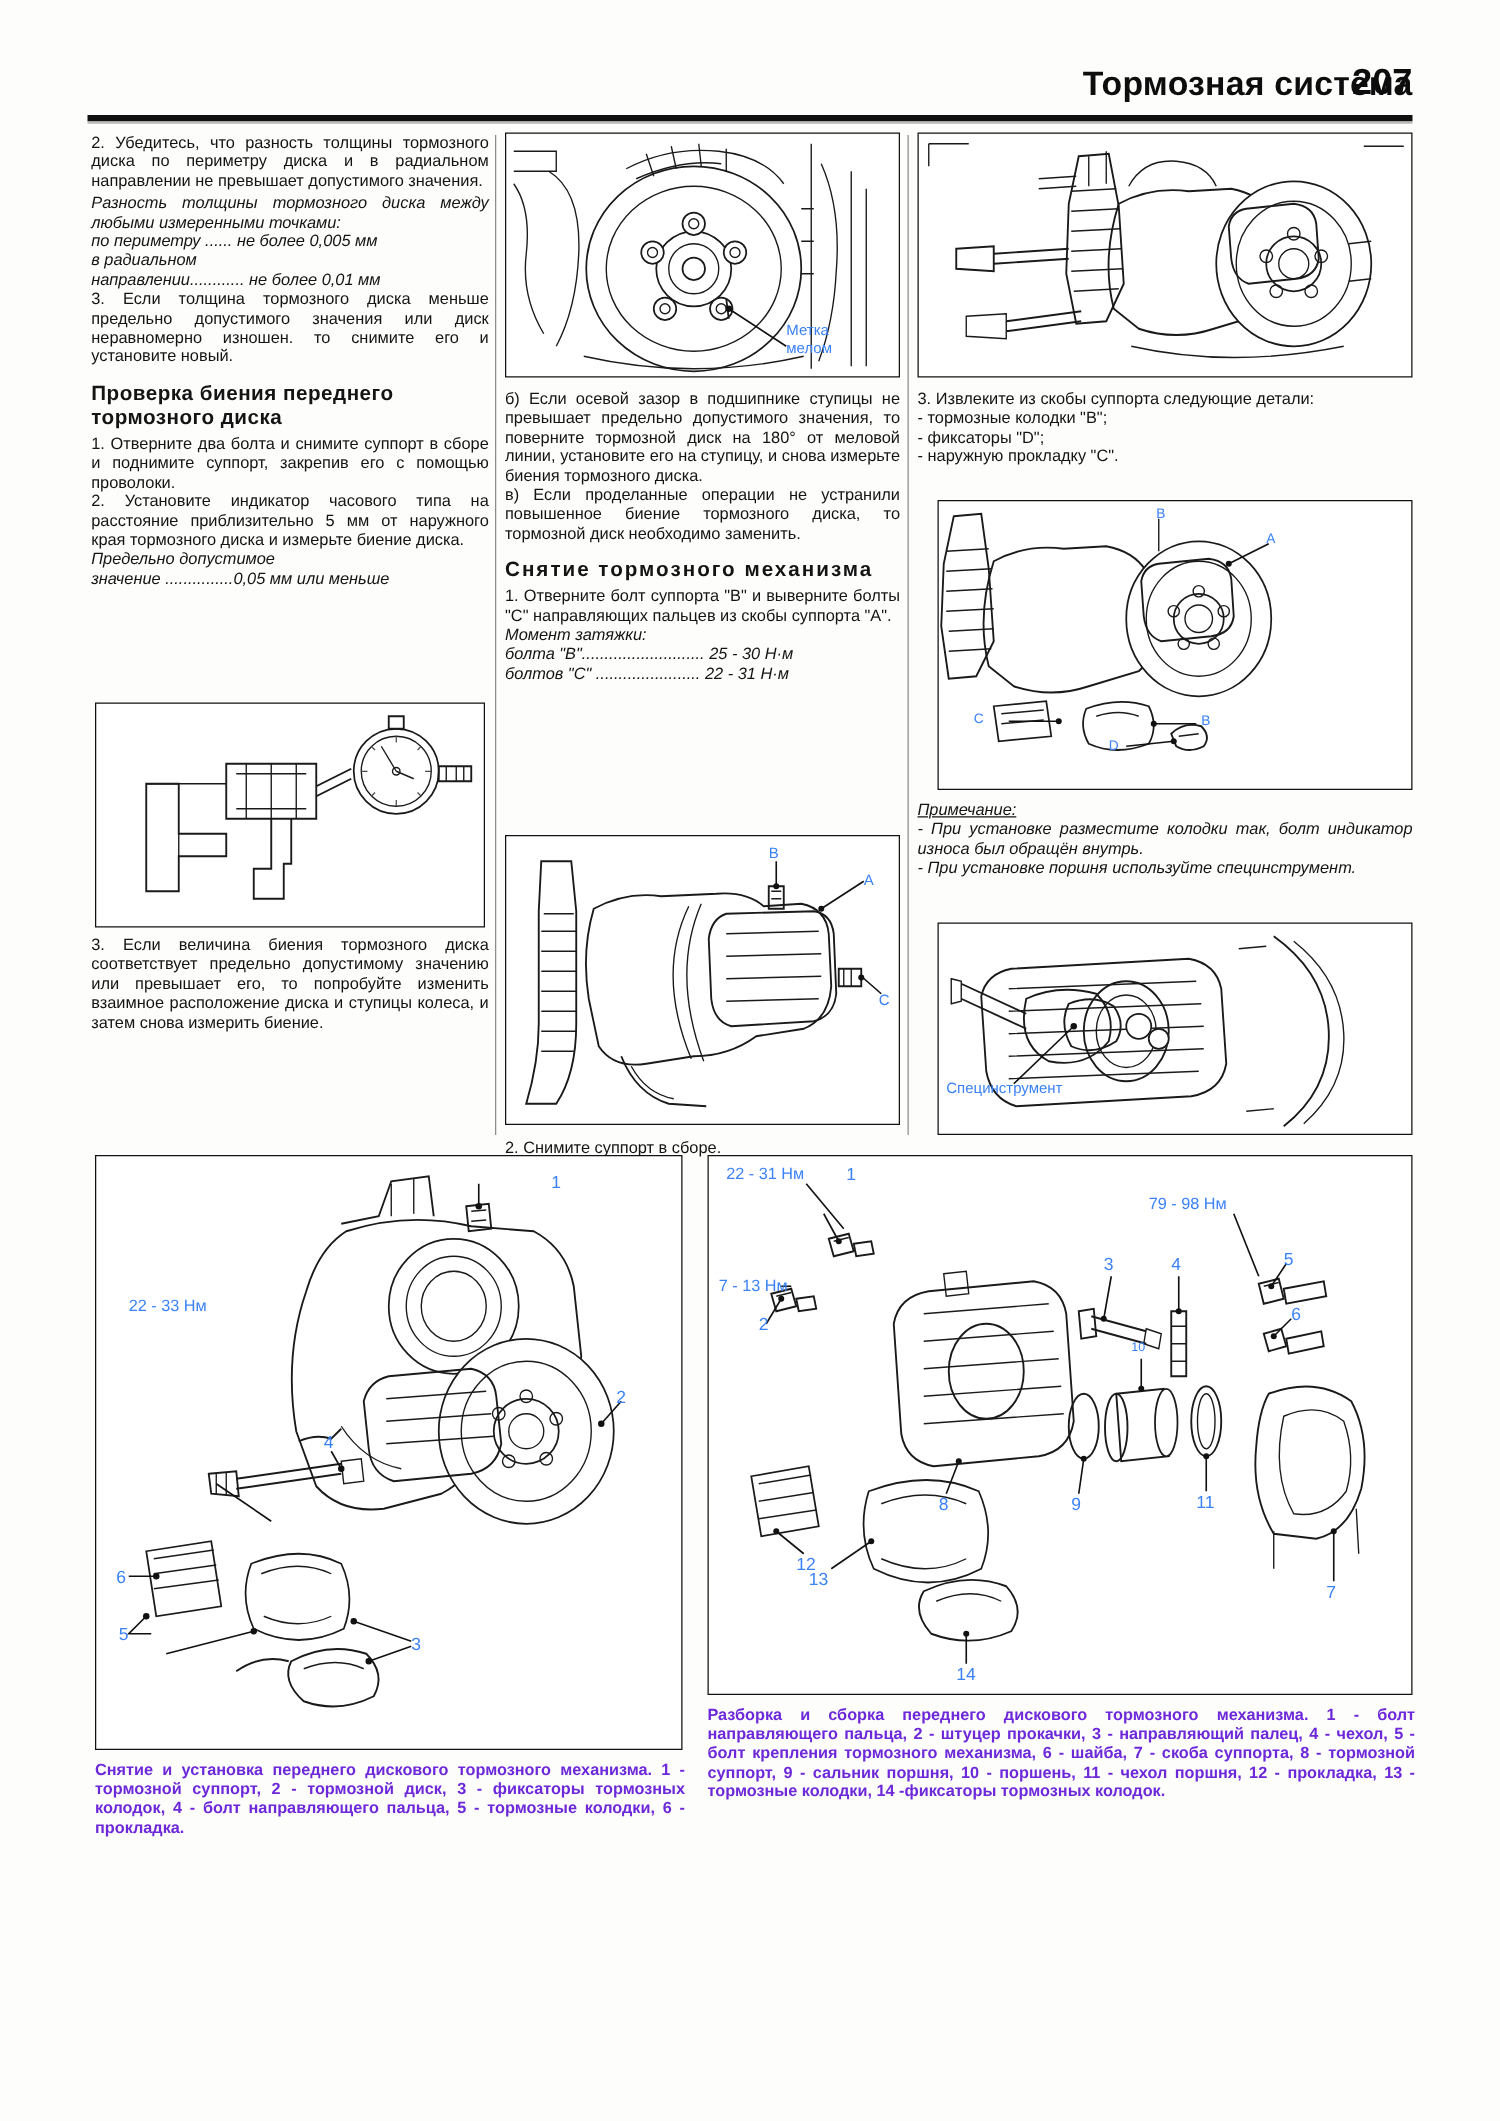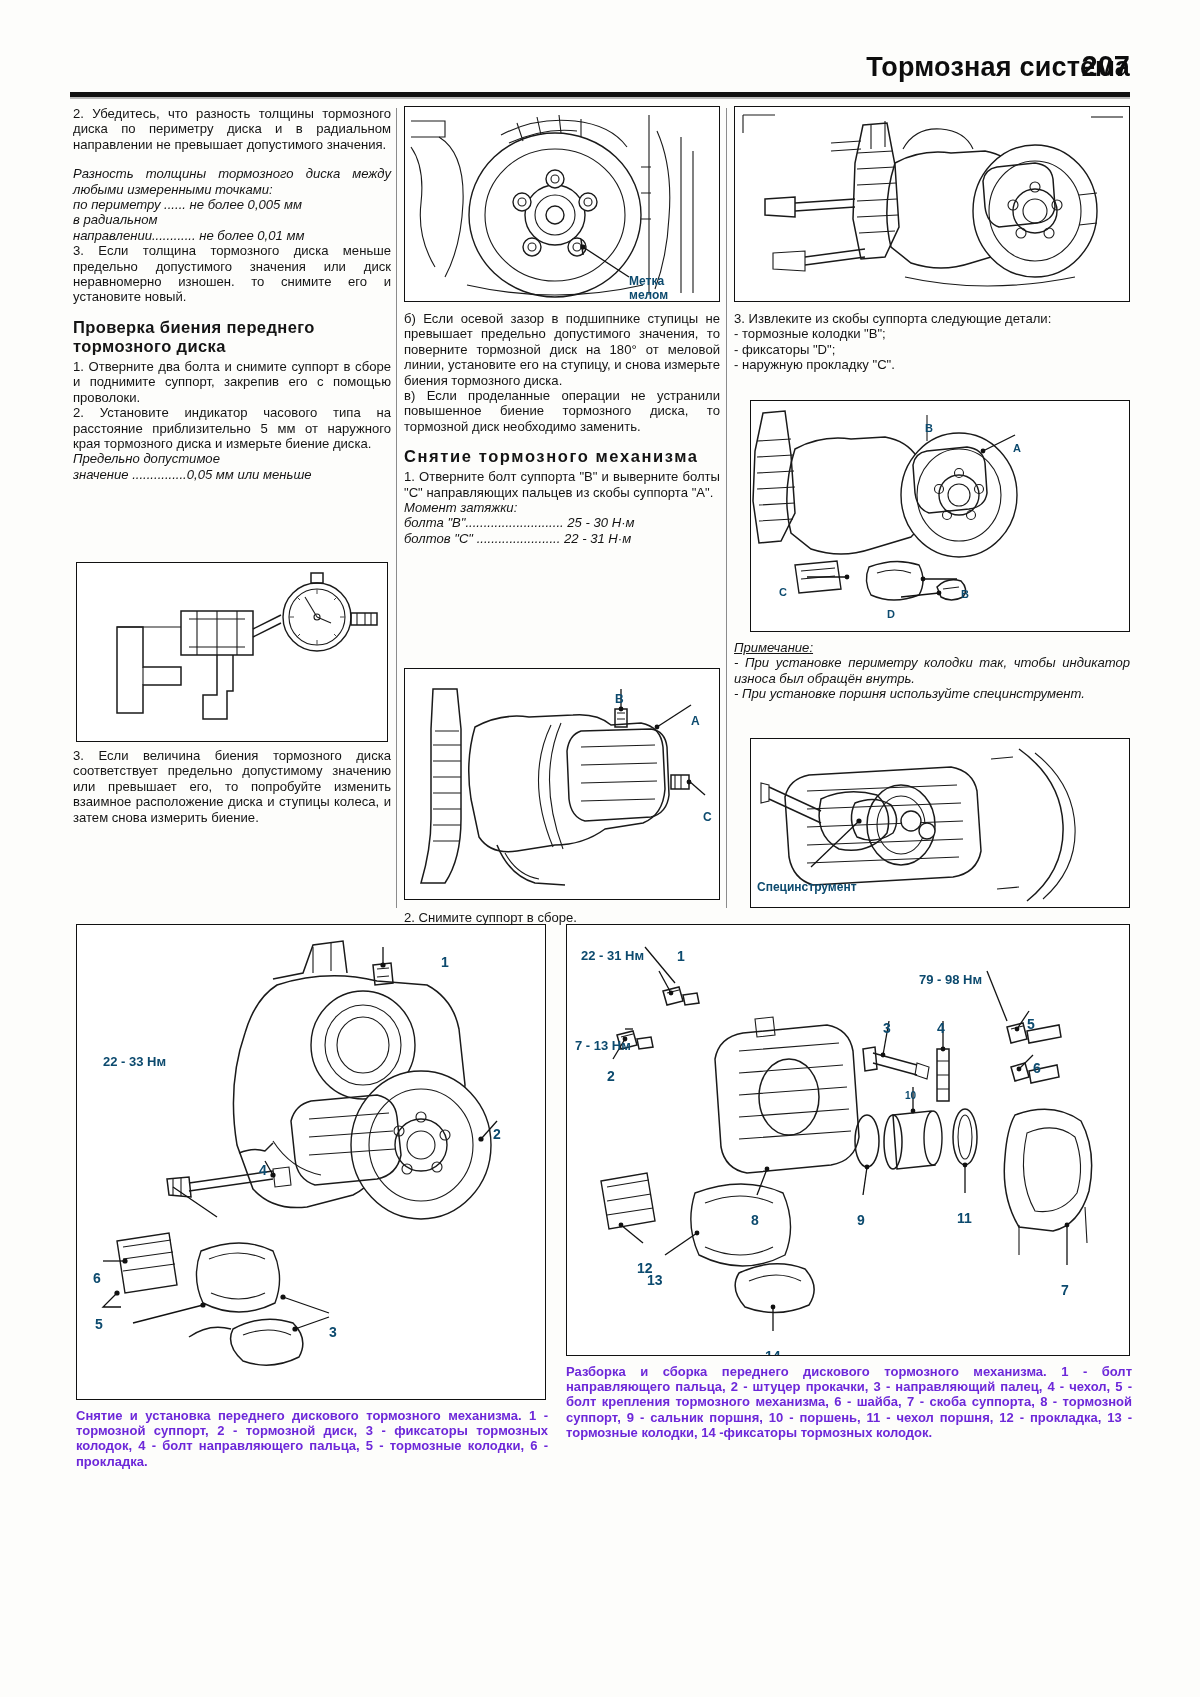--- a/index.html
+++ b/index.html
@@ -97,7 +97,7 @@
 
   <div class="col" style="left:73px;top:106px;width:318px;">
     <p>2. Убедитесь, что разность толщины тормозного диска по периметру диска и в радиальном направлении не превышает допустимого значения.</p>
-    <p class="ital" style="margin-top:14px;">Разность толщины тормозного диска между любыми измеренными точками:</p>
+    <p class="ital" style="margin-top:2px;">Разность толщины тормозного диска между любыми измеренными точками:</p>
     <p class="ital ind">по периметру ...... не более 0,005 мм</p>
     <p class="ital ind">в радиальном</p>
     <p class="ital ind">направлении............ не более 0,01 мм</p>

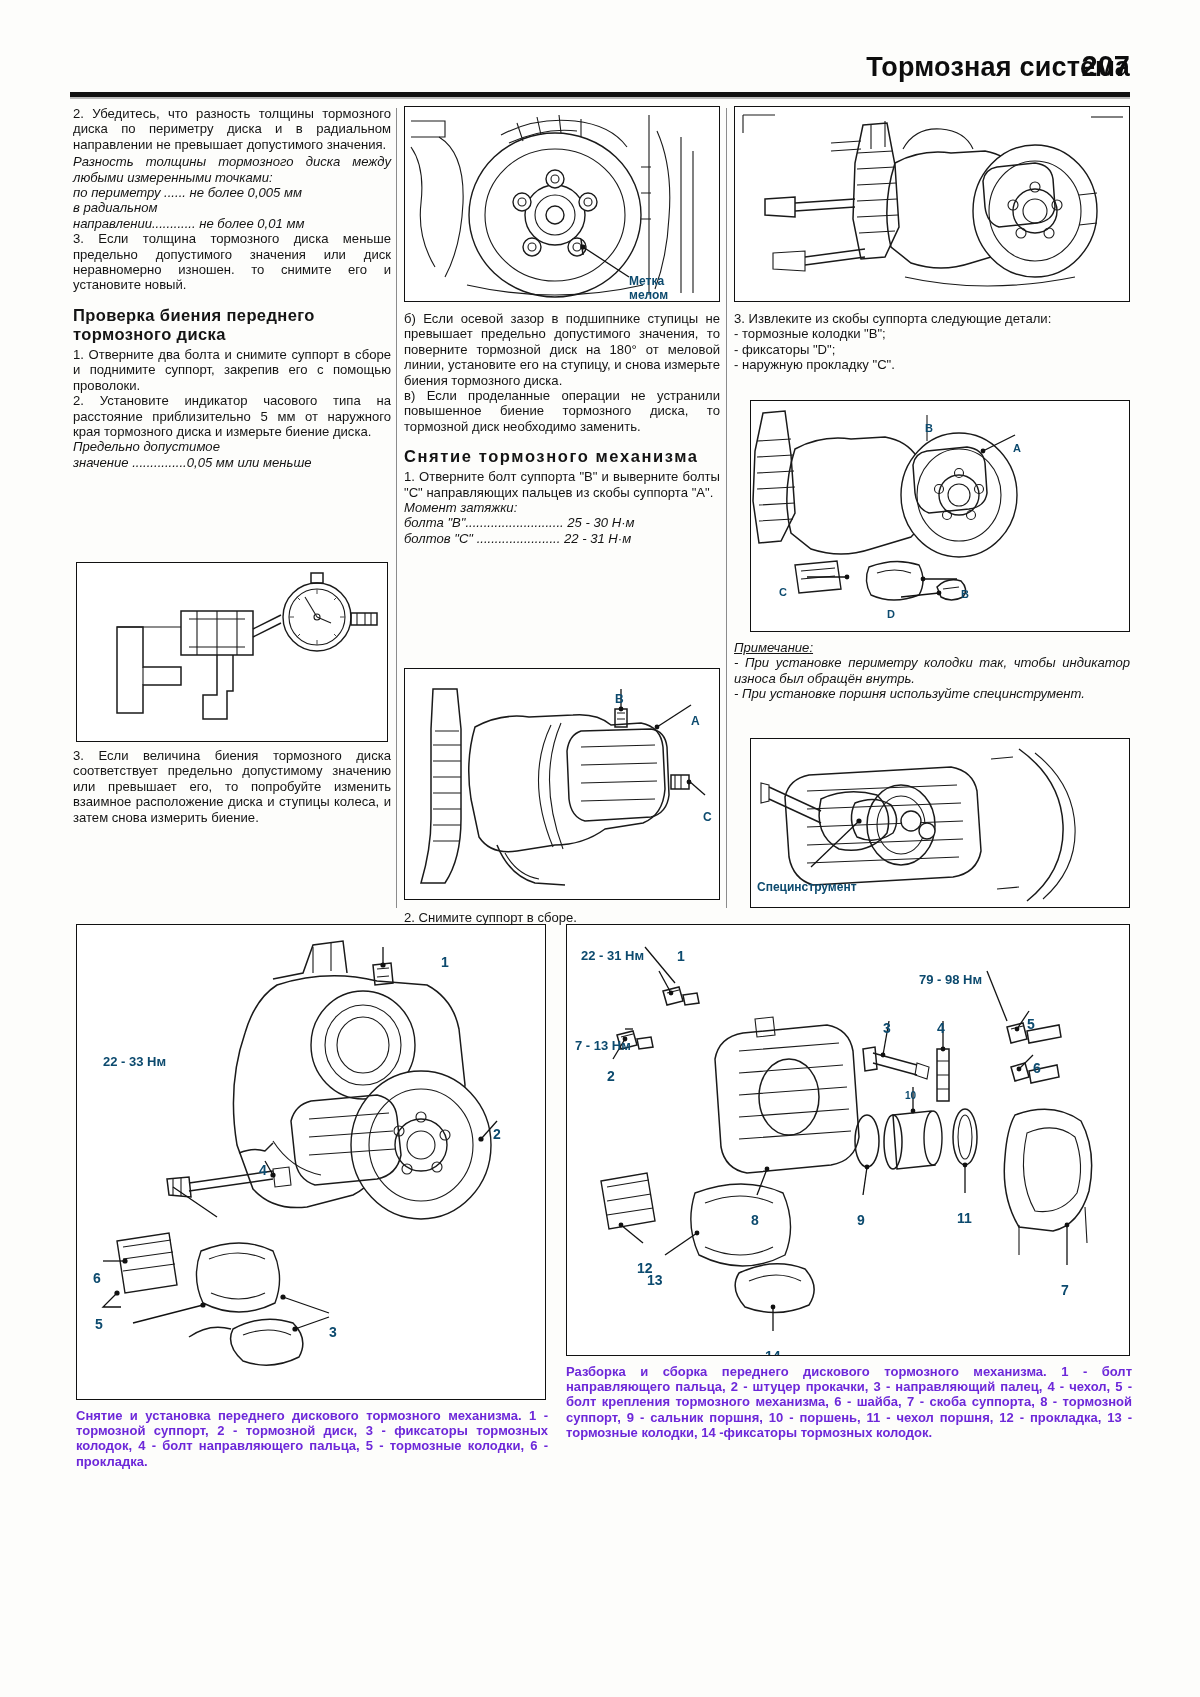--- a/index.html
+++ b/index.html
@@ -64,9 +64,8 @@
     font-weight:bold; text-align:justify; color:#6d28d9;
   }
   .lbl {
-    position:absolute; font-size:12px; font-weight:bold; color:#0c4a6e;
+    position:absolute; font-size:12px; font-weight:normal; color:#3b82f6;
     white-space:nowrap;
-    margin-top:17px;
   }
   .lbl.small { font-size:11px; }
 

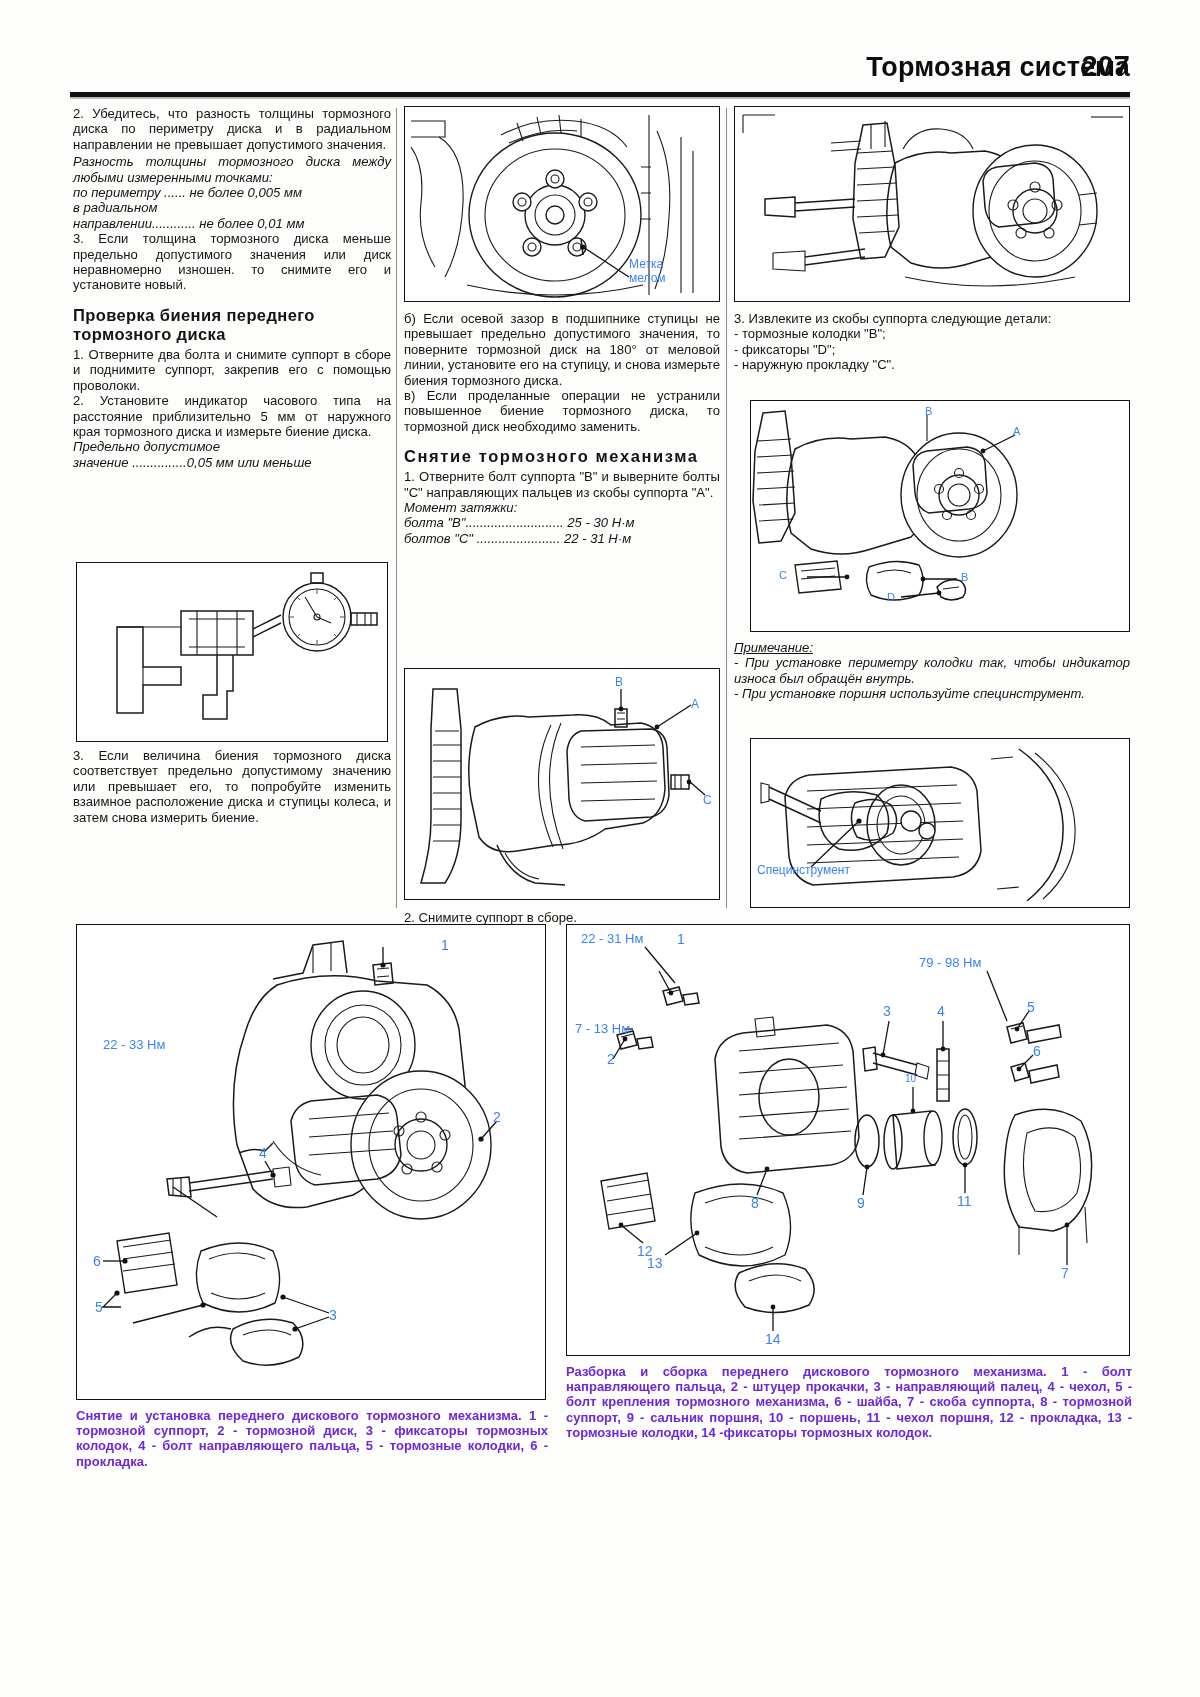--- a/index.html
+++ b/index.html
@@ -344,7 +344,7 @@
 
   <div class="col" style="left:734px;top:640px;width:396px;">
     <p class="ital" style="text-decoration:underline;">Примечание:</p>
-    <p class="ital ind">- При установке периметру колодки так, чтобы индикатор износа был обращён внутрь.</p>
+    <p class="ital ind">- При установке разместите колодки так, болт индикатор износа был обращён внутрь.</p>
     <p class="ital ind">- При установке поршня используйте специнструмент.</p>
   </div>
 

